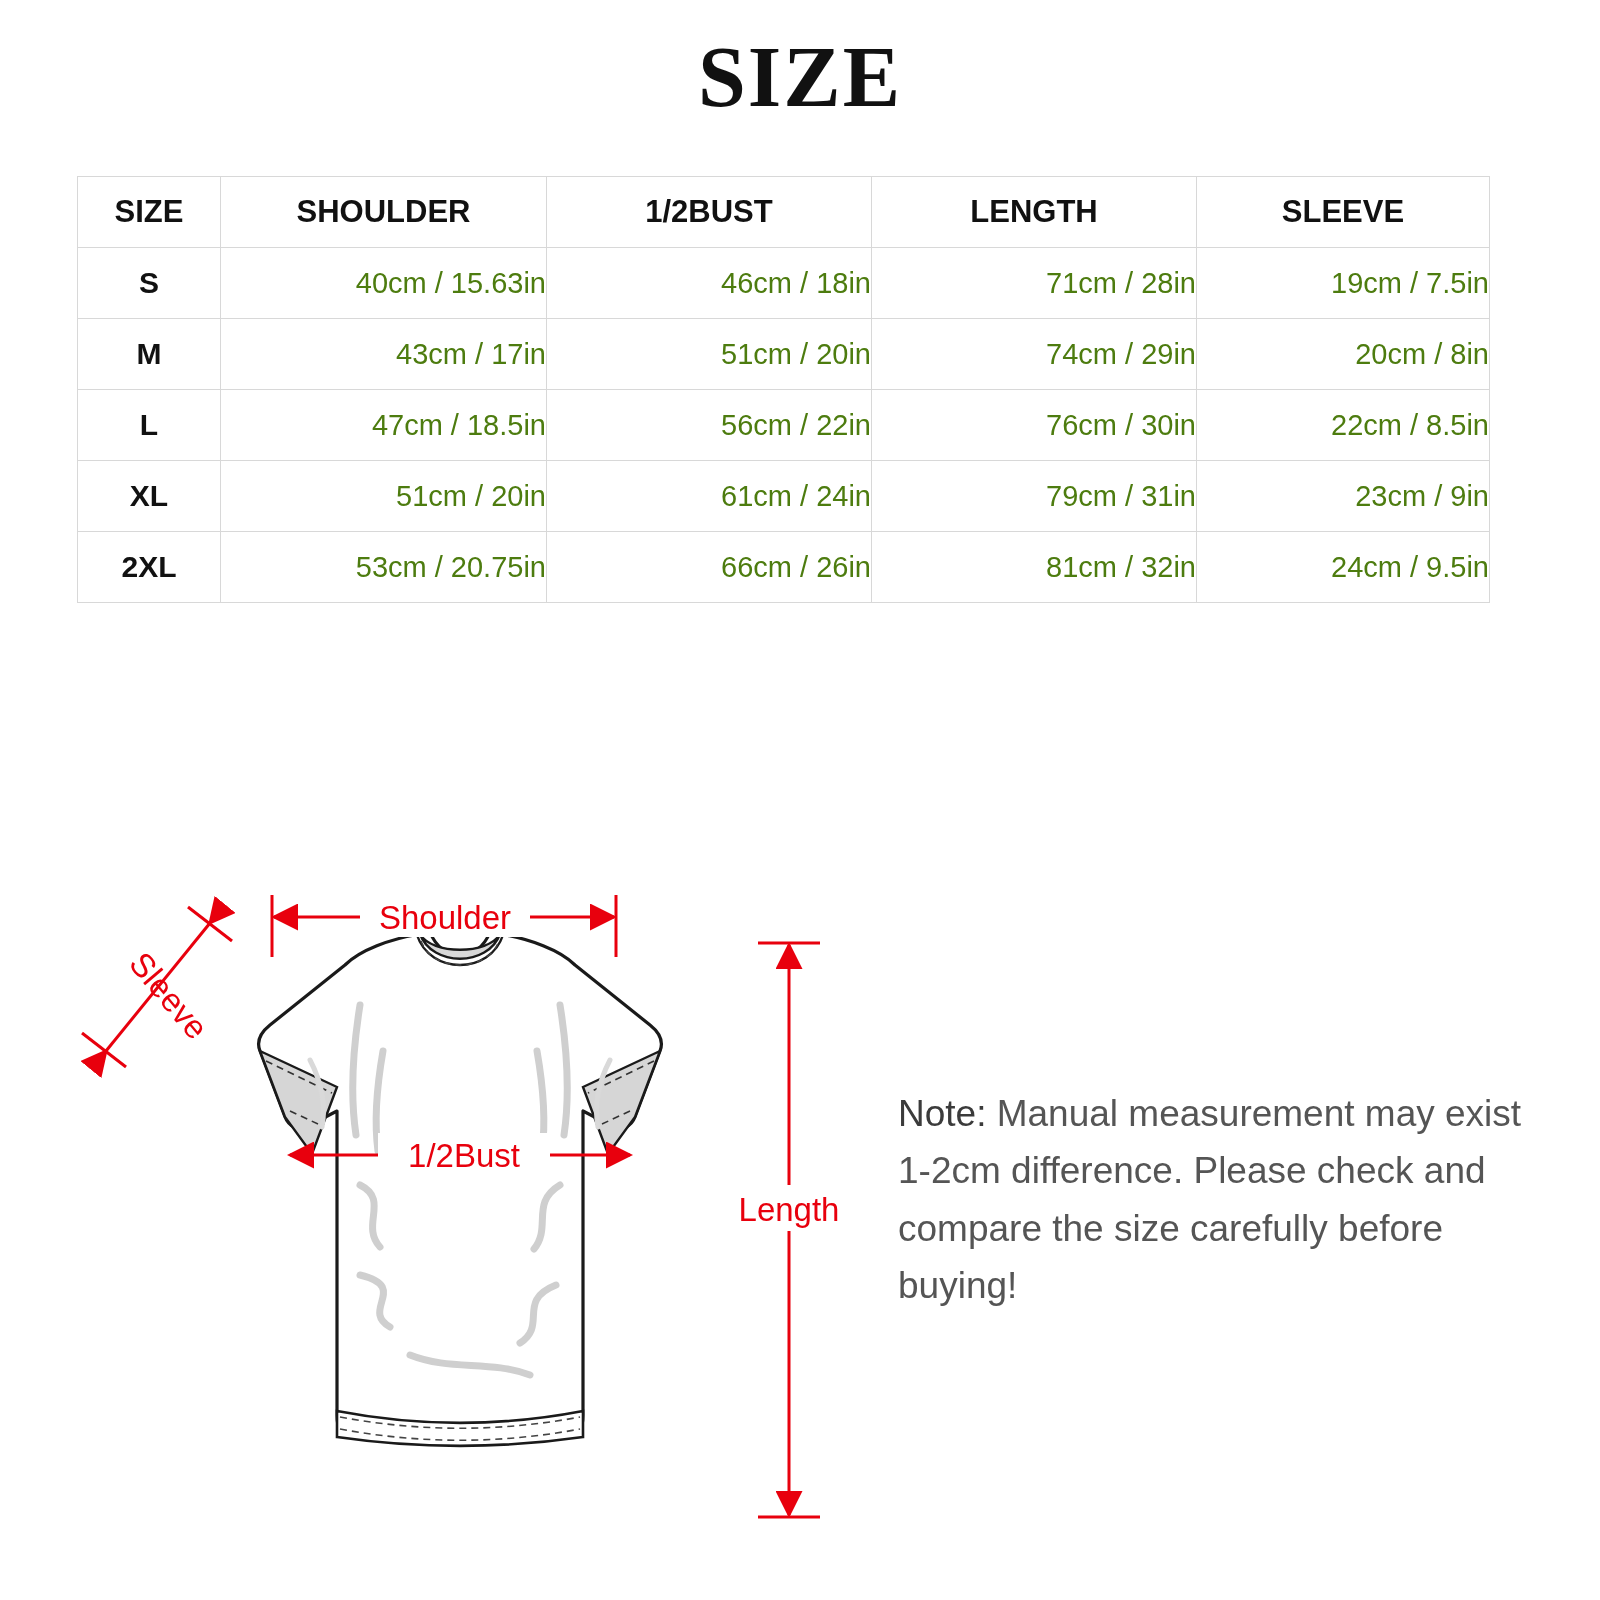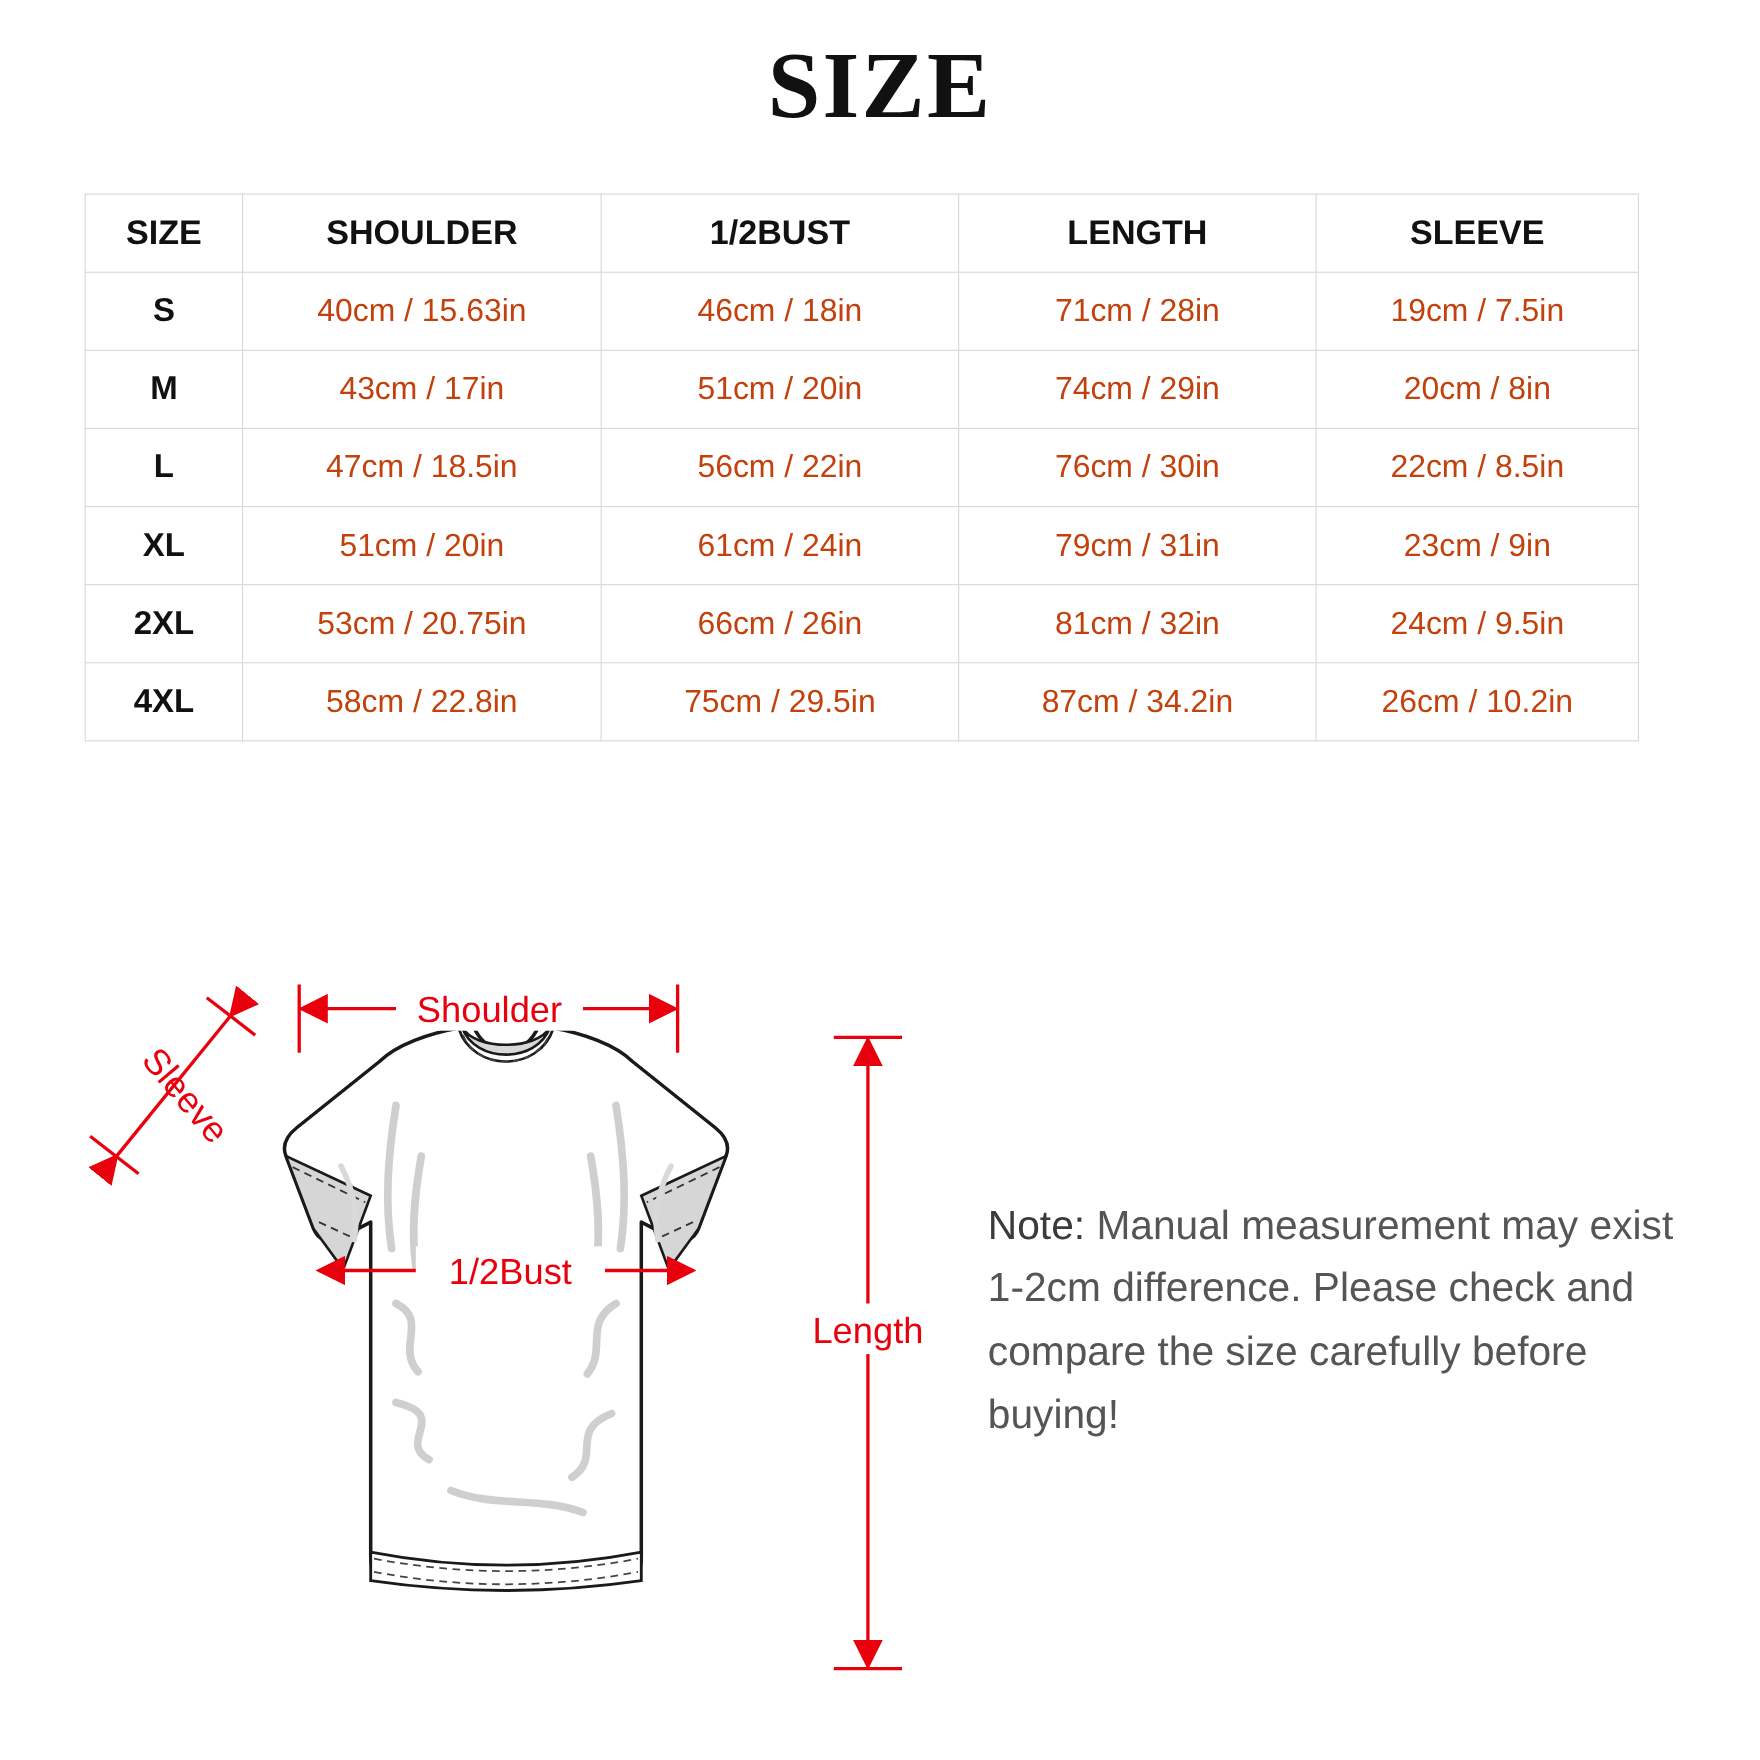--- a/index.html
+++ b/index.html
@@ -60,7 +60,8 @@
   .size-table td.val-cell {
     font-size: 29px;
     font-weight: normal;
-    color: #c2410c;
+    color: #4d7c0f;
+    text-align: right;
   }
   .col-size  { width: 143px; }
   .col-sh    { width: 326px; }

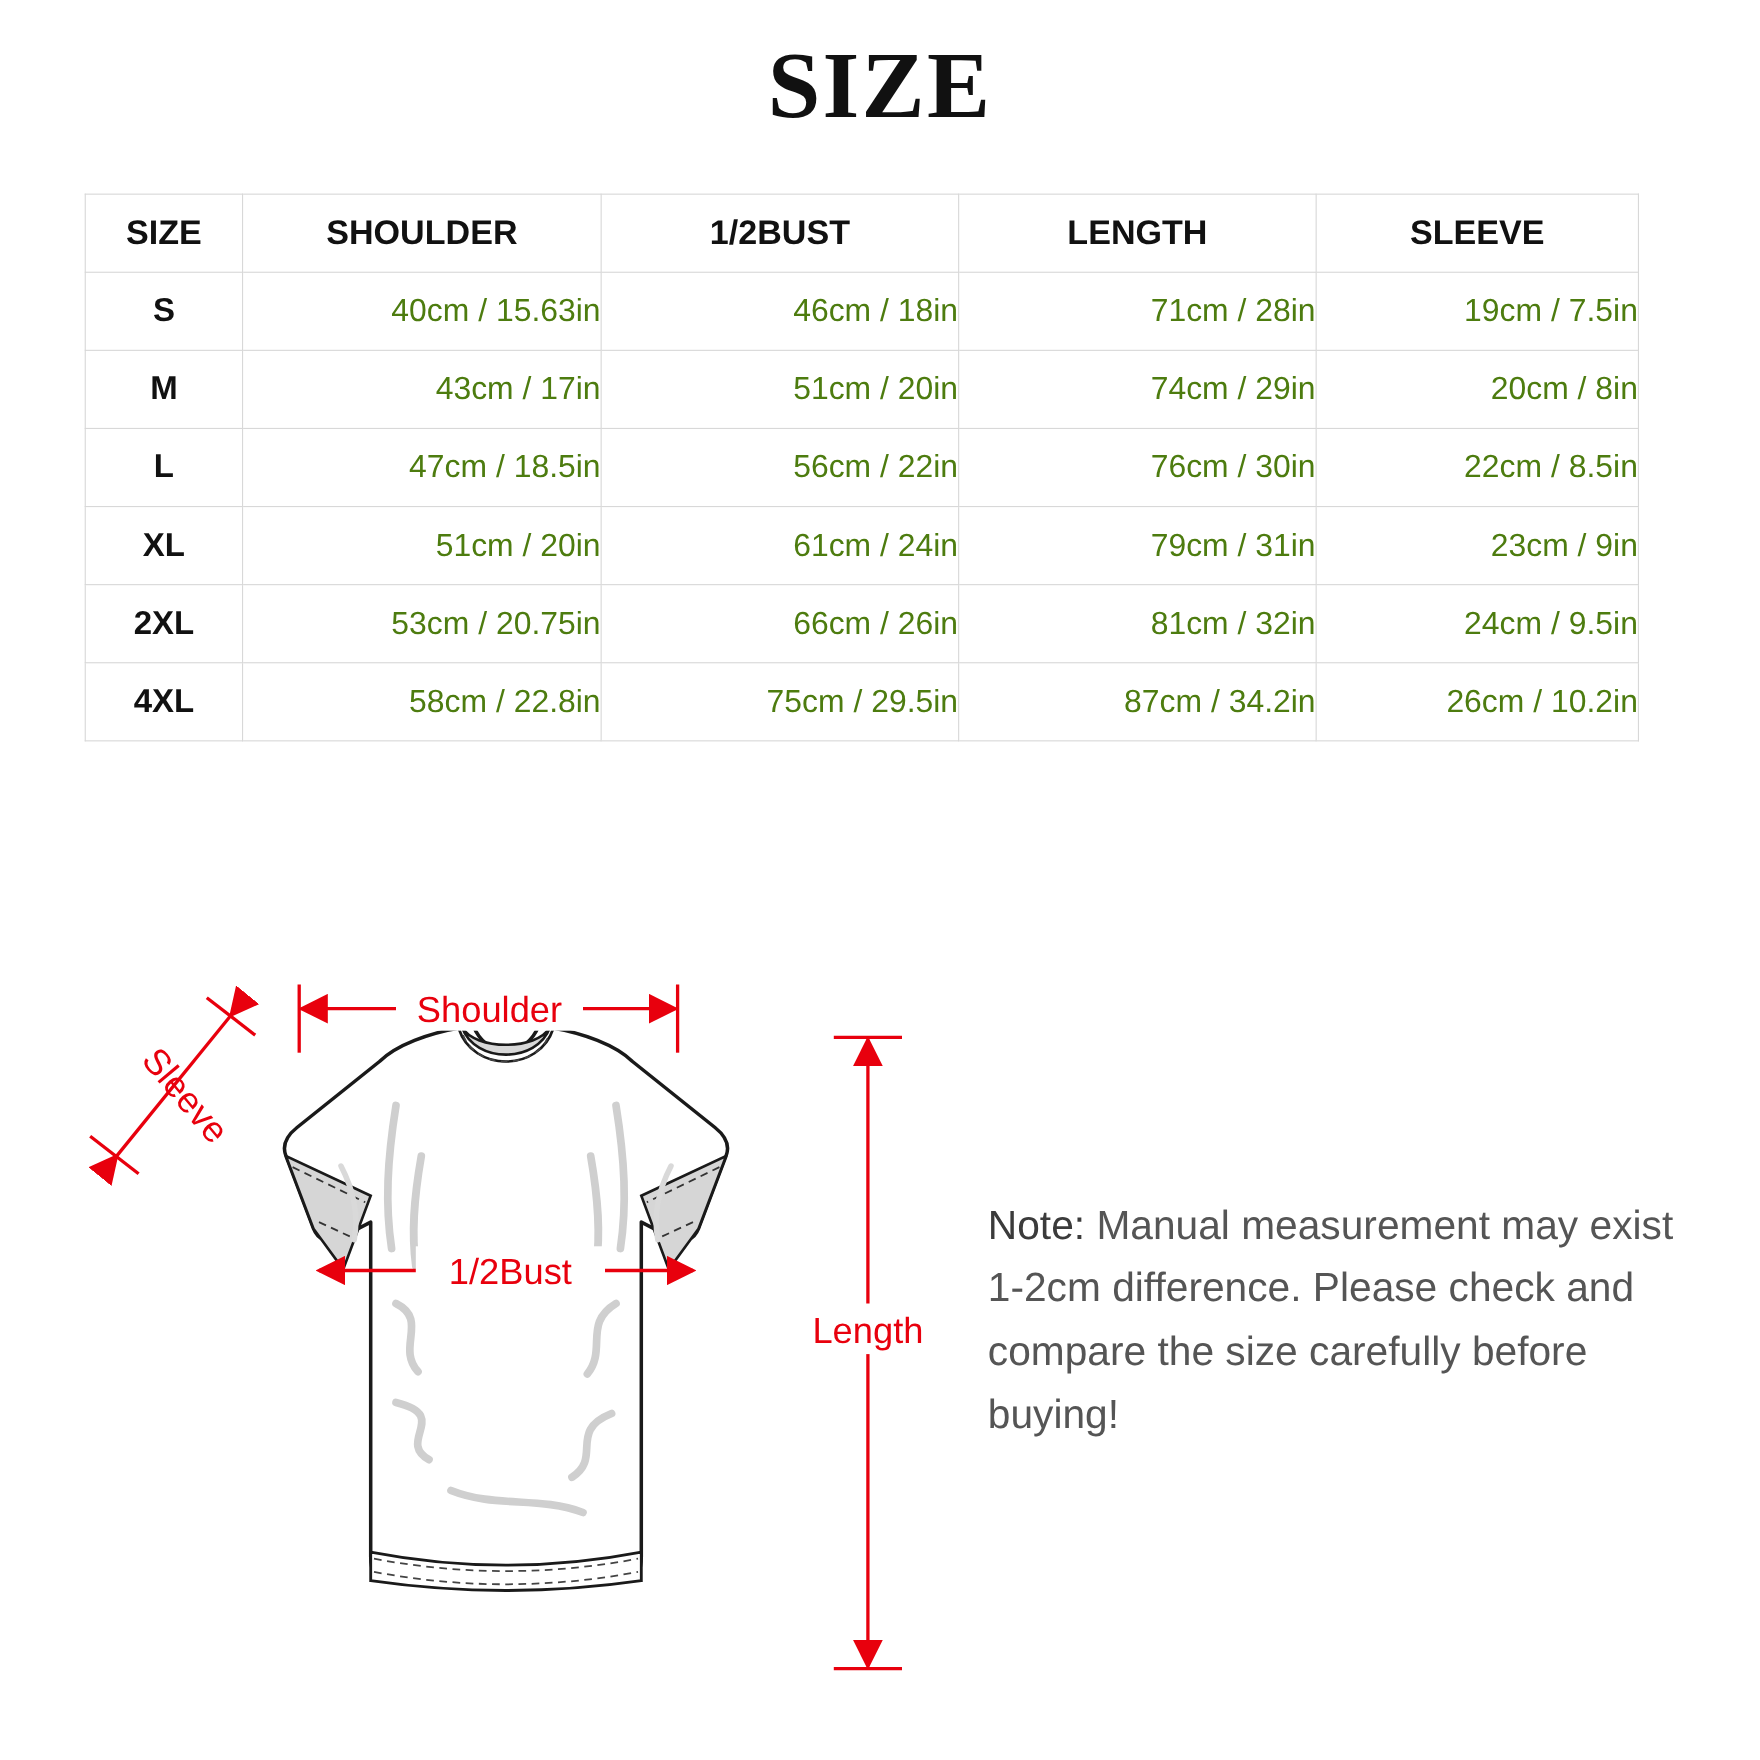--- a/index.html
+++ b/index.html
@@ -151,13 +151,6 @@
       <td class="val-cell">66cm / 26in</td>
       <td class="val-cell">81cm / 32in</td>
       <td class="val-cell">24cm / 9.5in</td>
-    </tr>
-    <tr>
-      <td class="size-cell">4XL</td>
-      <td class="val-cell">58cm / 22.8in</td>
-      <td class="val-cell">75cm / 29.5in</td>
-      <td class="val-cell">87cm / 34.2in</td>
-      <td class="val-cell">26cm / 10.2in</td>
     </tr>
   </tbody>
 </table>

